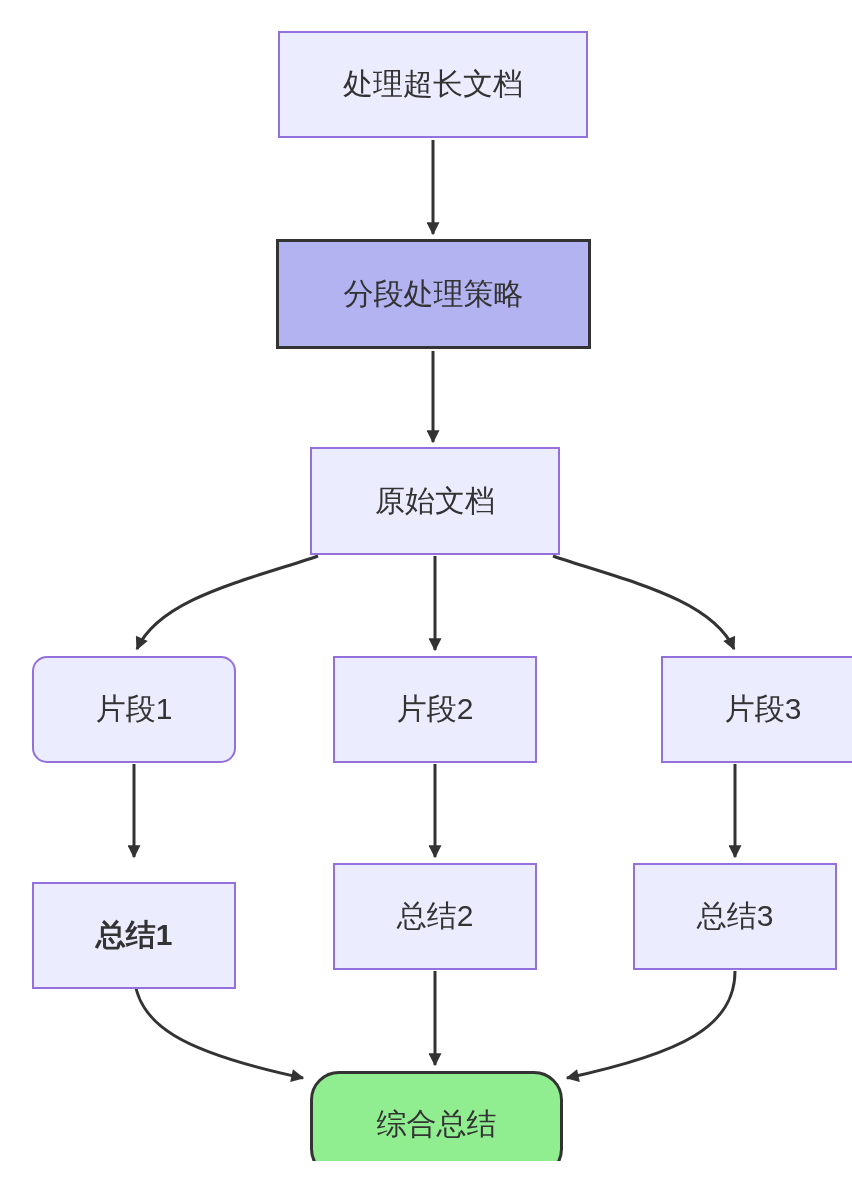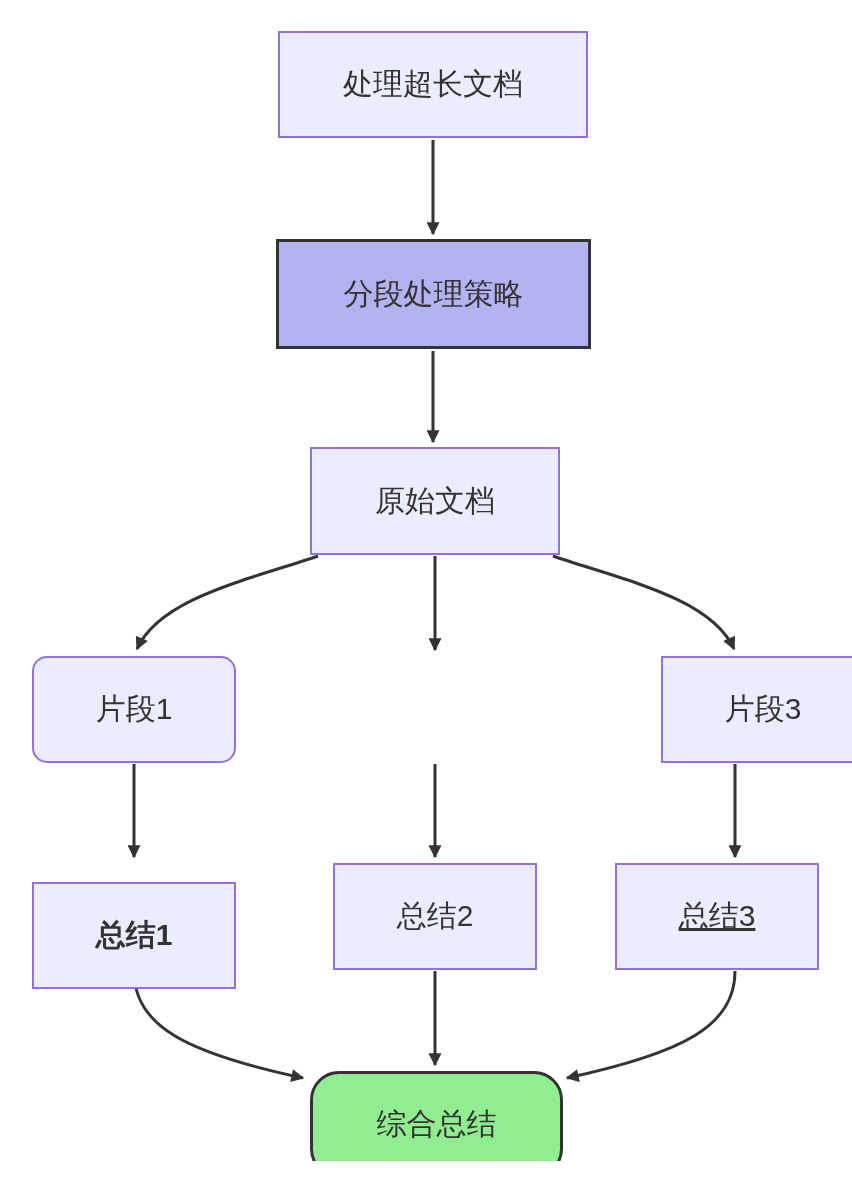--- a/index.html
+++ b/index.html
@@ -119,6 +119,9 @@
     <span>片段1</span>
   </div>
 
+  <div class="node node-d2">
+    <span>片段2</span>
+  </div>
 
   <div class="node node-d3">
     <span>片段3</span>

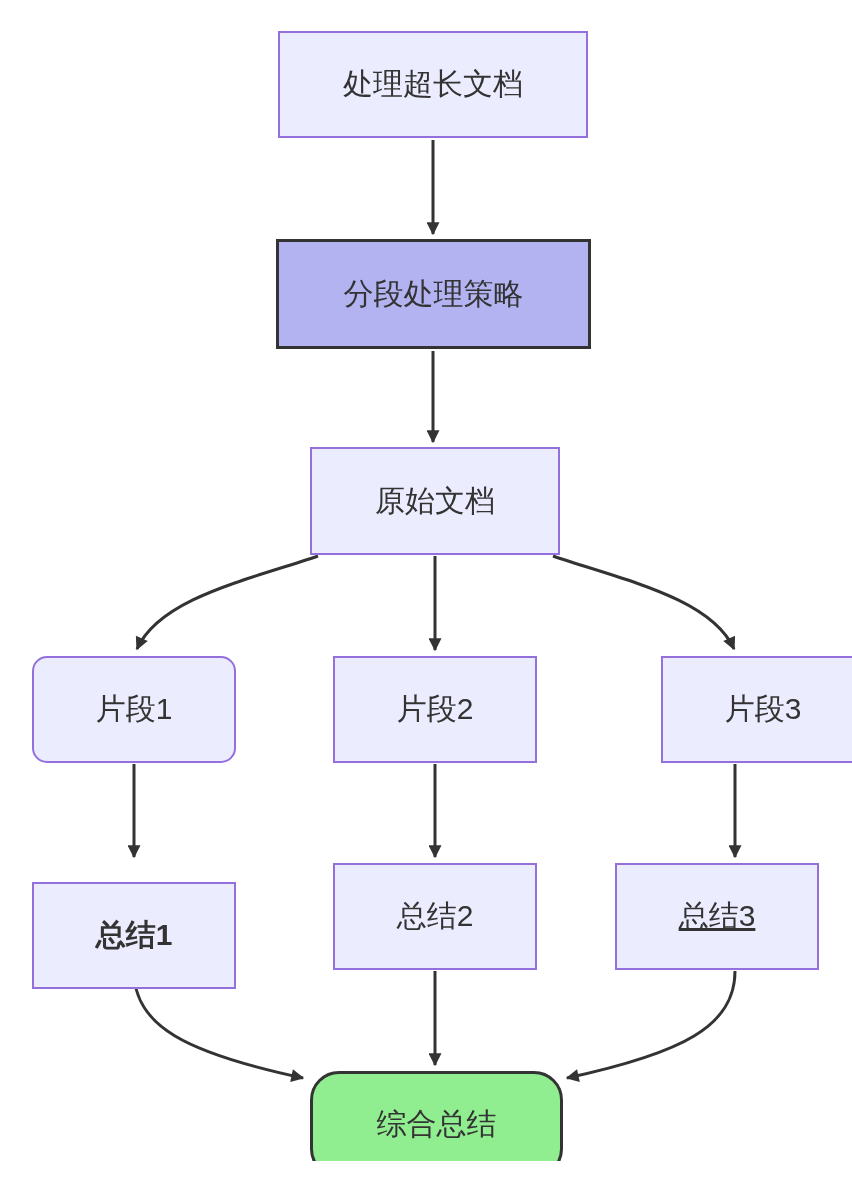--- a/index.html
+++ b/index.html
@@ -72,7 +72,7 @@
   .node-d3 { left: 661px; top: 656px;  width: 204px; height: 107px; }
   .node-e1 { left: 32px;  top: 882px;  width: 204px; height: 107px; font-weight: bold; }
   .node-e2 { left: 333px; top: 863px;  width: 204px; height: 107px; }
-  .node-e3 { left: 615px; top: 863px;  width: 204px; height: 107px; text-decoration: underline; }
+  .node-e3 { left: 633px; top: 863px;  width: 204px; height: 107px; }
   .node-f  { left: 310px; top: 1071px; width: 253px; height: 107px; border-radius: 29px; }
 </style>
 </head>

